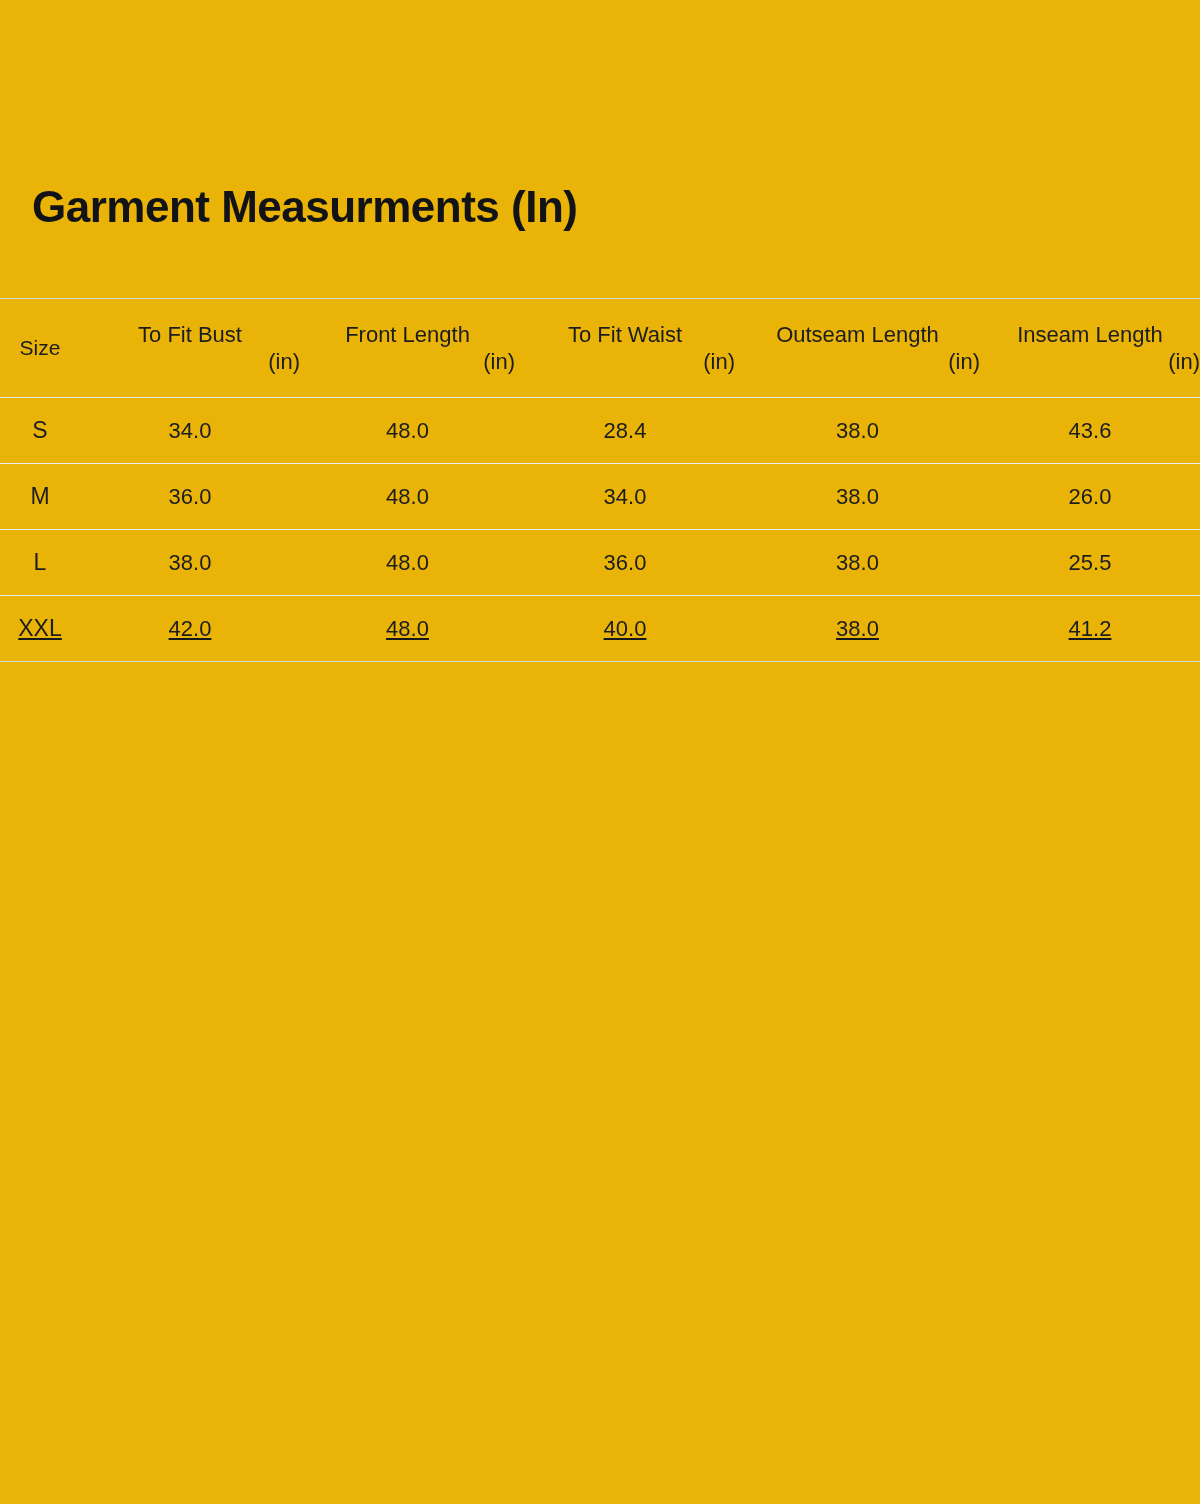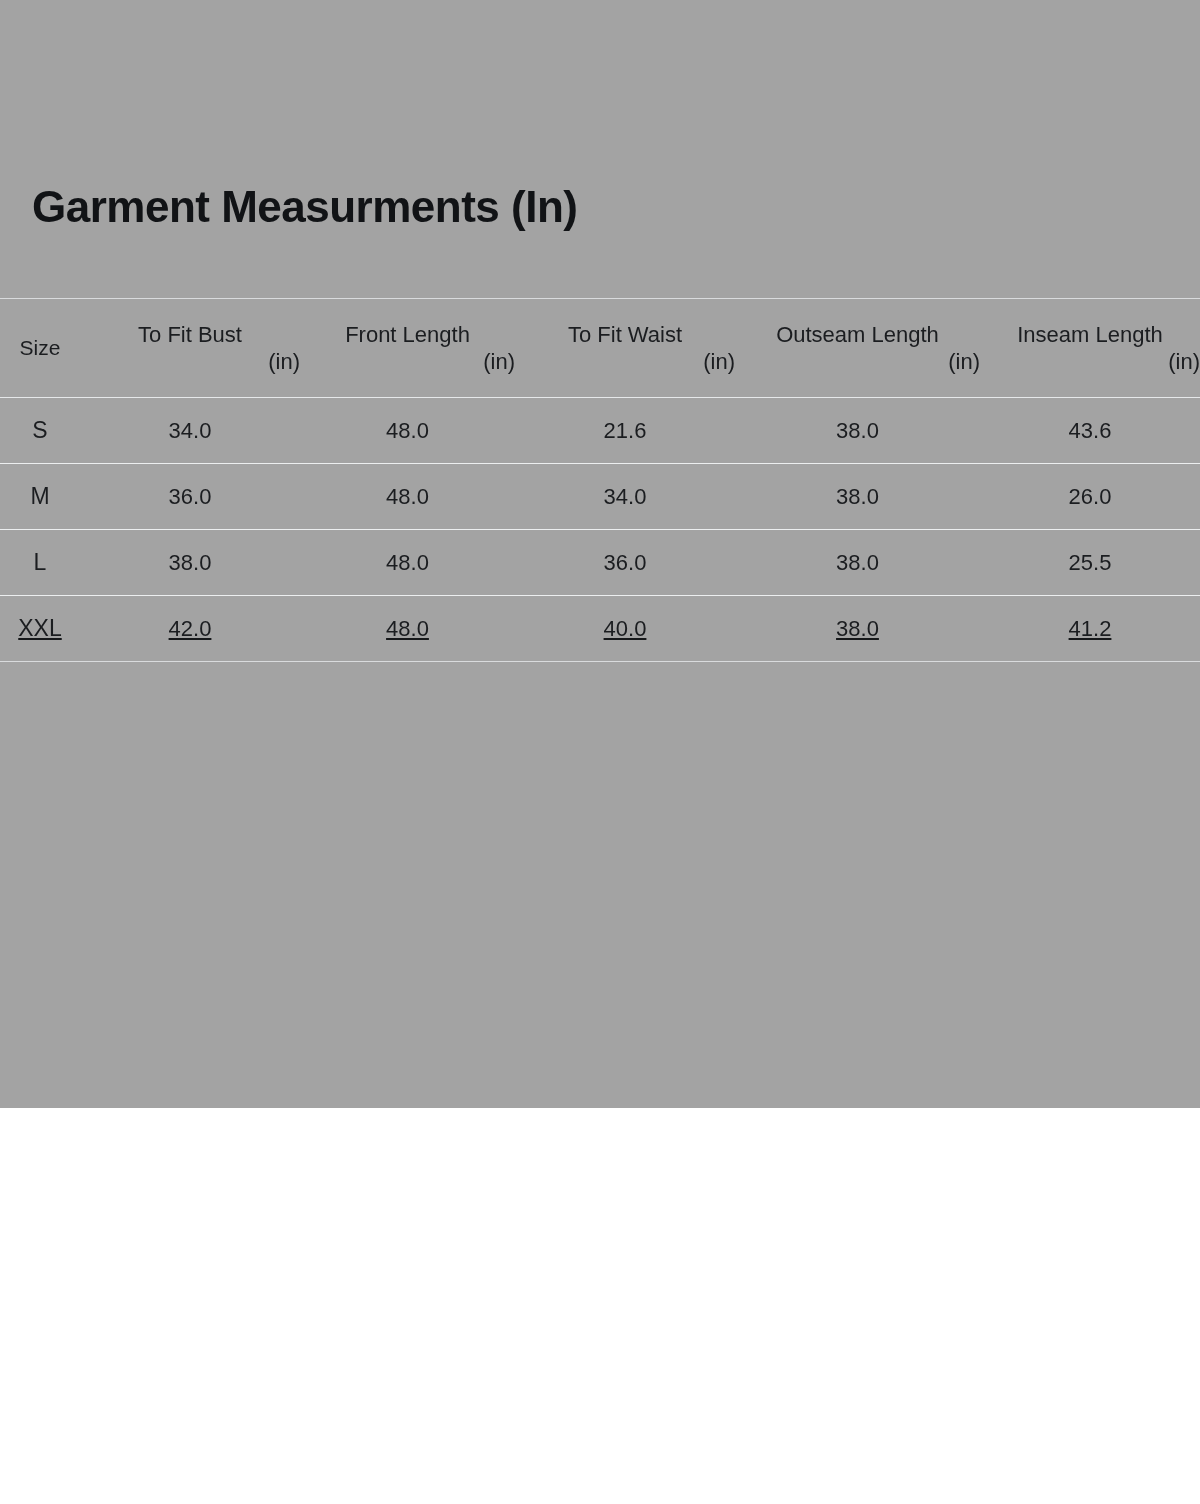--- a/index.html
+++ b/index.html
@@ -20,8 +20,8 @@
     top: 0;
     left: 0;
     width: 1200px;
-    height: 1108px;
-    background: #a3a3a3;
+    height: 1504px;
+    background: #eab308;
   }
   .title {
     position: absolute;

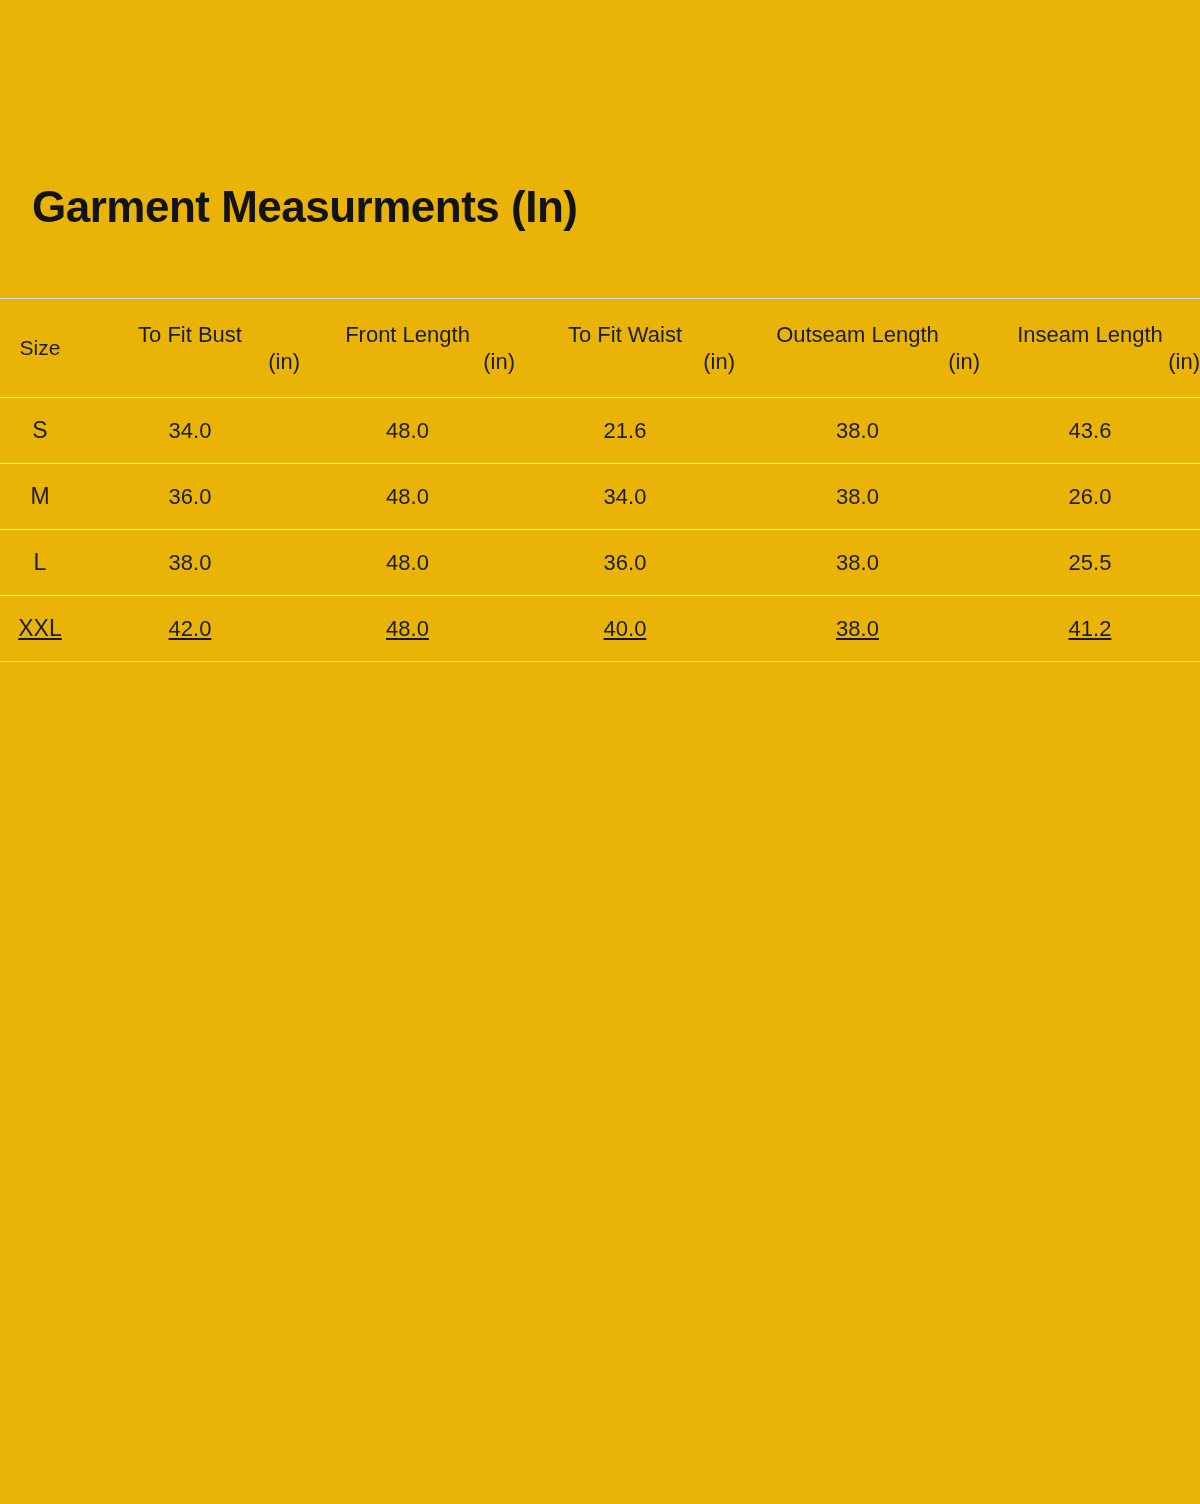--- a/index.html
+++ b/index.html
@@ -142,7 +142,7 @@
           <td class="size-cell">S</td>
           <td>34.0</td>
           <td>48.0</td>
-          <td>21.6</td>
+          <td>28.4</td>
           <td>38.0</td>
           <td>43.6</td>
         </tr>

